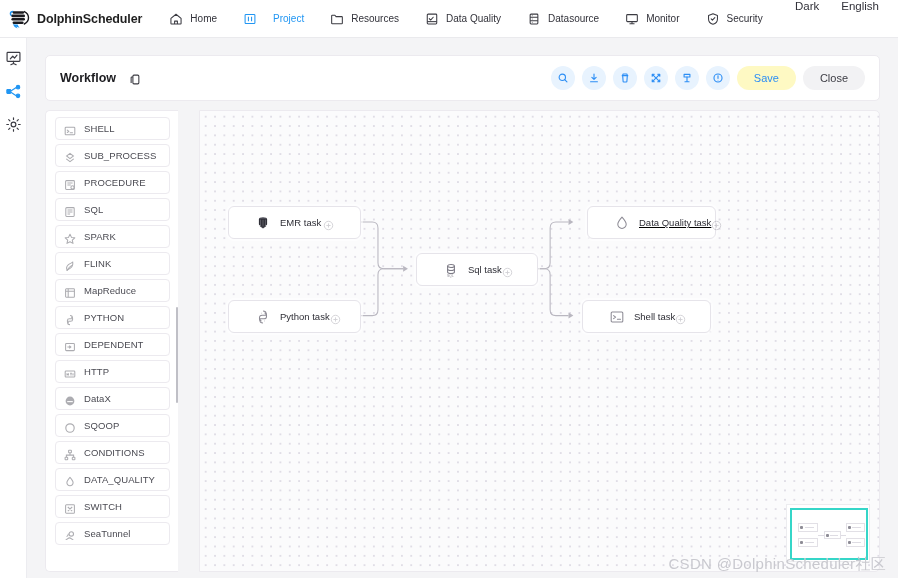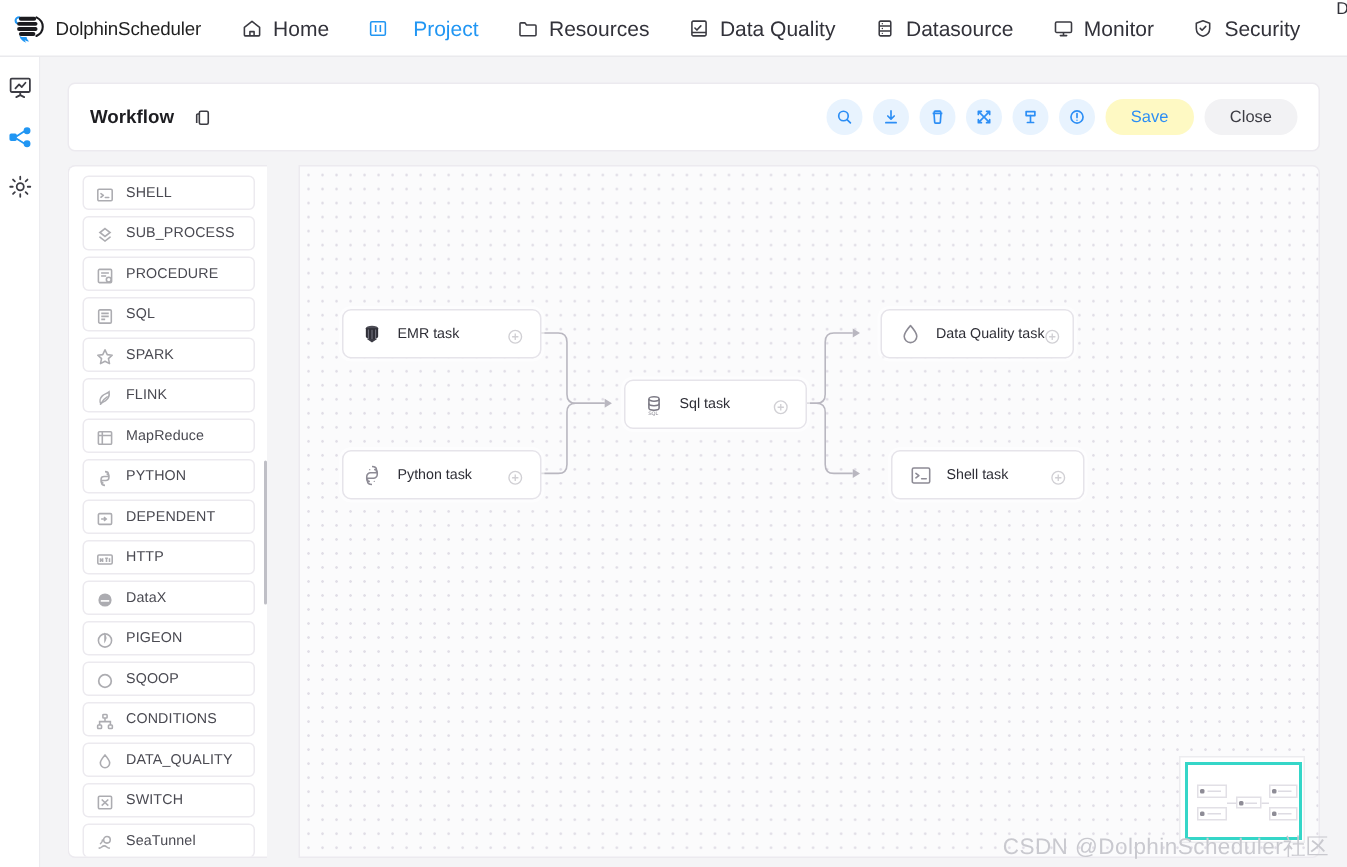--- a/index.html
+++ b/index.html
@@ -22,7 +22,7 @@
   }
   .brand { display: flex; align-items: center; margin-left: 8px; gap: 3px; }
   .brand-logo { width: 26px; height: 24px; flex: none; }
-  .brand-name { font-size: 12.5px; font-weight: 400; color: #1f1f1f; letter-spacing: -0.1px; }
+  .brand-name { font-size: 12.5px; font-weight: 700; color: #1f1f1f; letter-spacing: -0.1px; }
 
   .nav { display: flex; align-items: center; margin-left: 14px; }
   .nav-item {

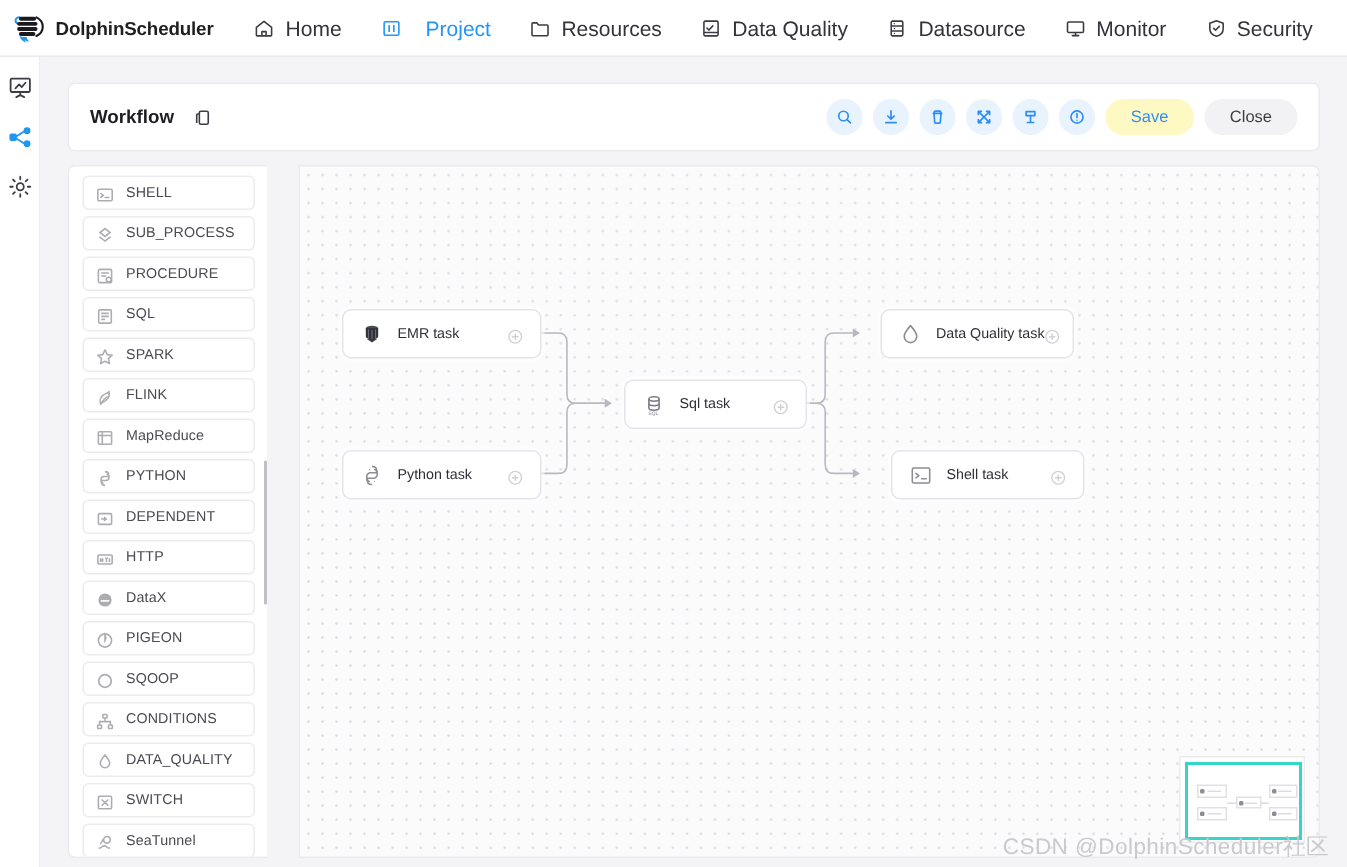--- a/index.html
+++ b/index.html
@@ -28,7 +28,7 @@
   .nav-item {
     display: flex; align-items: center; gap: 7px;
     padding: 0 13px; height: 38px; cursor: pointer;
-    font-size: 14px; color: #32323a; white-space: nowrap;
+    font-size: 10px; color: #32323a; white-space: nowrap;
   }
   .nav-item.active { color: #2196f3; gap: 16px; }
   .nav-item .ico { width: 14px; height: 14px; display: block; }

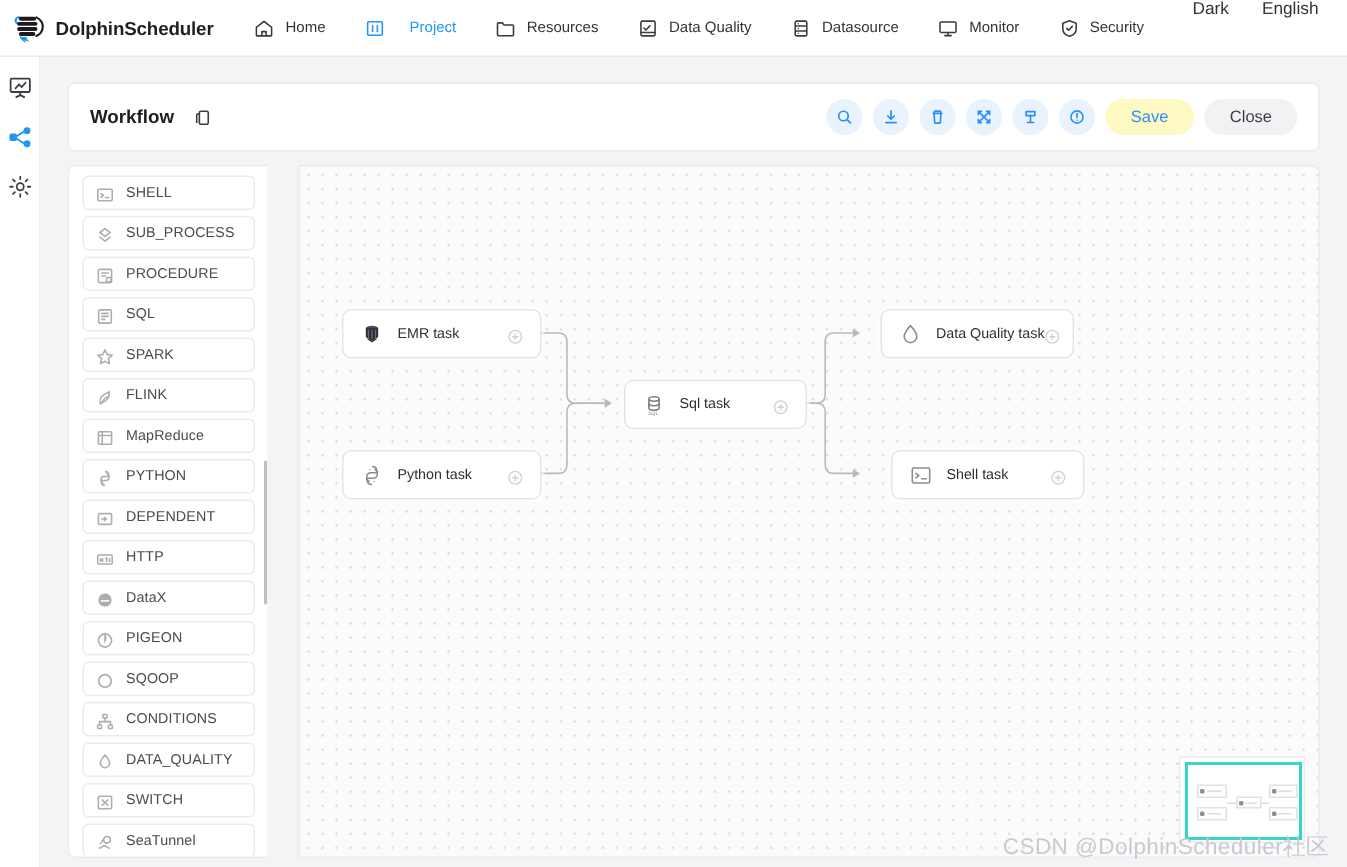--- a/index.html
+++ b/index.html
@@ -131,7 +131,7 @@
     height: 33px; border-radius: 6px;
     background: #fff; border: 1px solid #e6e4ea;
     display: flex; align-items: center;
-    padding: 0 11px;
+    padding: 0 26px;
     cursor: pointer;
     box-shadow: 0 0 0 2px rgba(255,255,255,.55);
   }

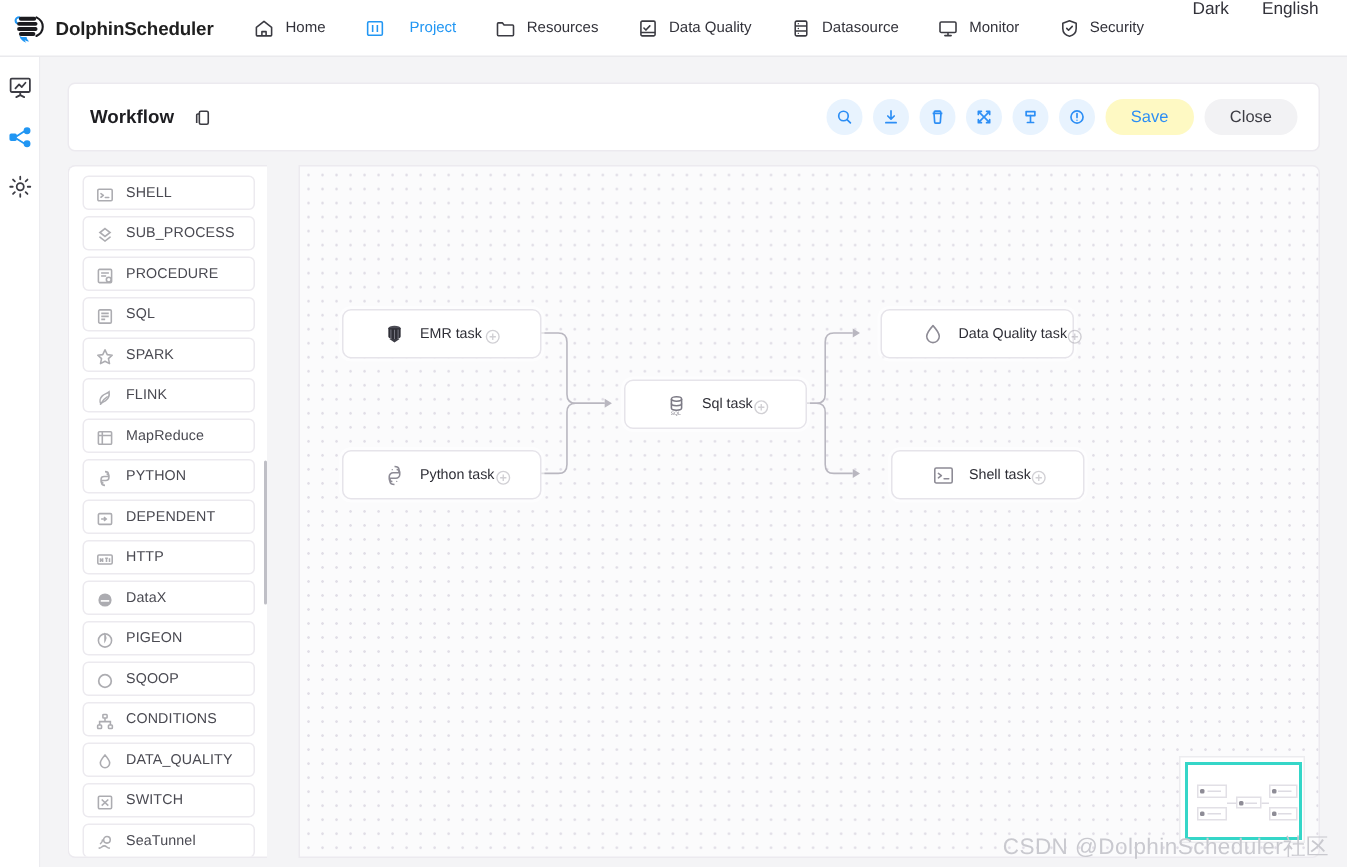--- a/index.html
+++ b/index.html
@@ -561,7 +561,7 @@
           </span>
         </div>
 
-        <div class="node" style="left:387px; top:95px; width:129px;">
+        <div class="node" style="left:387px; top:95px; width:129px;text-decoration:underline;">
           <span class="nico">
             <svg viewBox="0 0 16 16" width="16" height="16" fill="none" stroke="#8d8b95" stroke-width="1.05" stroke-linejoin="round">
               <path d="M8 2.1c2.6 2.9 4.2 5.1 4.2 7.1A4.2 4.2 0 0 1 8 13.4a4.2 4.2 0 0 1-4.2-4.2c0-2 1.6-4.2 4.2-7.1z"></path>

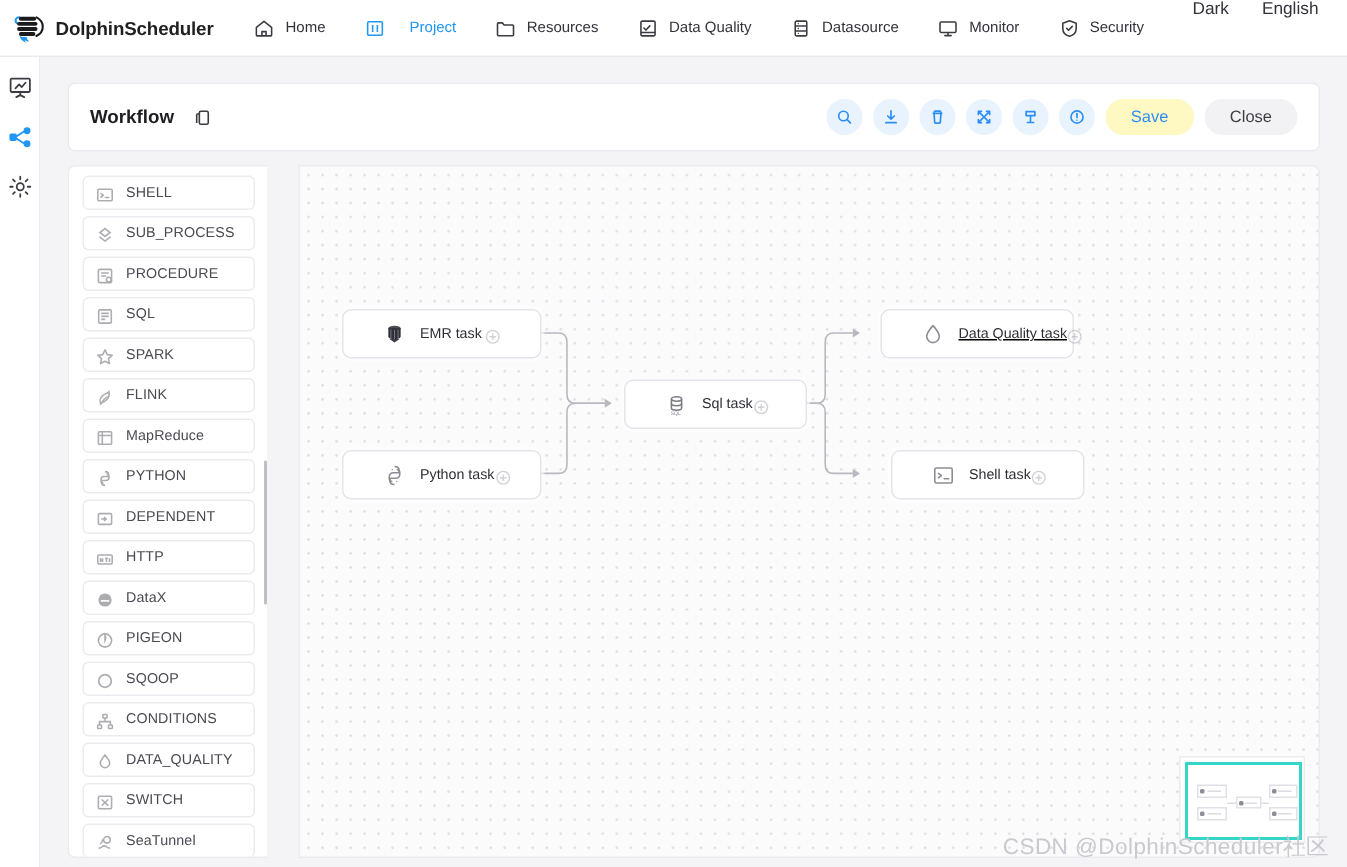--- a/index.html
+++ b/index.html
@@ -576,7 +576,7 @@
           </span>
         </div>
 
-        <div class="node" style="left:394px; top:189px; width:129px;">
+        <div class="node" style="left:382px; top:189px; width:129px;">
           <span class="nico">
             <svg viewBox="0 0 16 16" width="16" height="16" fill="none" stroke="#8d8b95" stroke-width="1.05" stroke-linecap="round" stroke-linejoin="round">
               <rect x="2.2" y="3" width="11.6" height="10" rx="1"></rect>

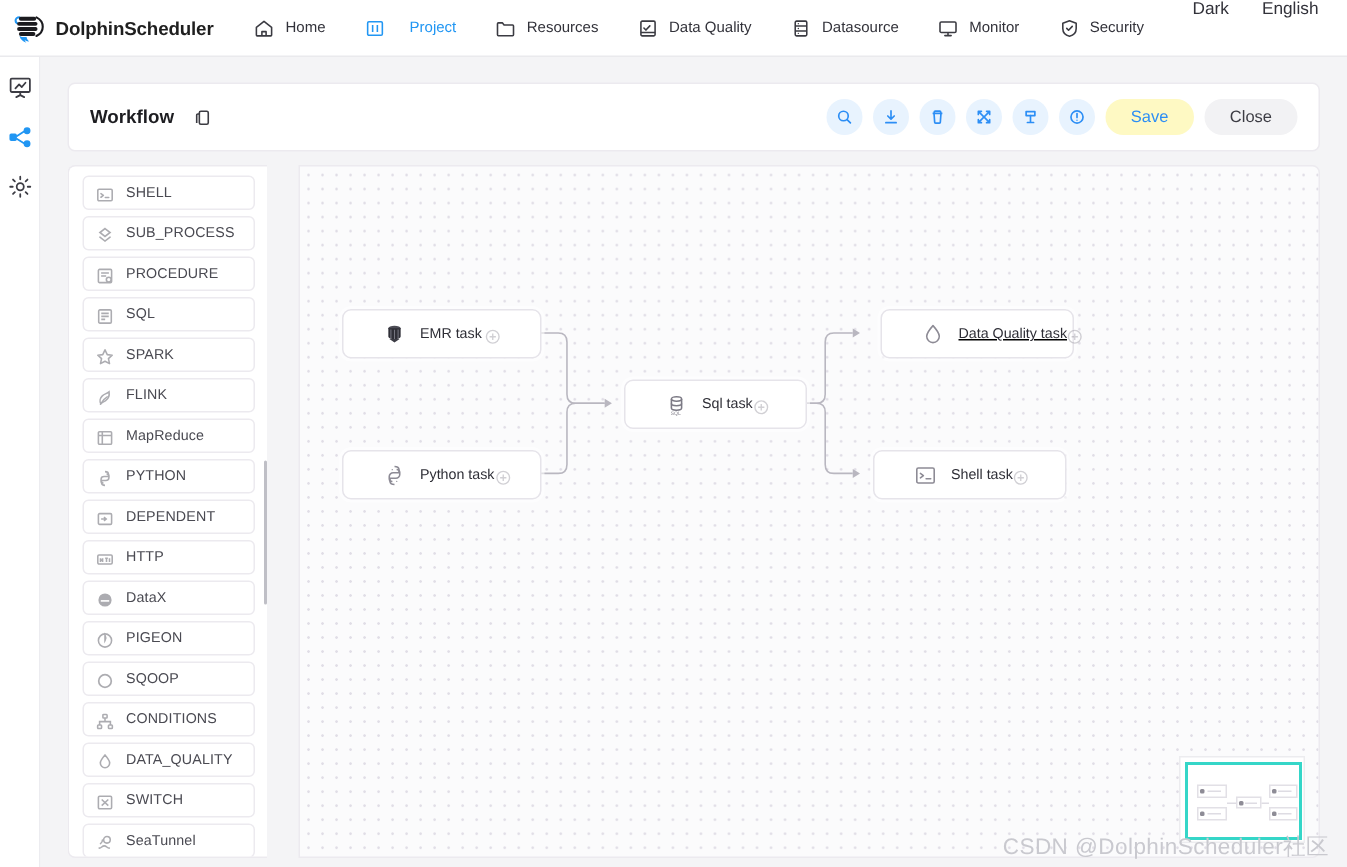--- a/index.html
+++ b/index.html
@@ -439,13 +439,6 @@
           <span class="plabel">DataX</span>
         </div>
 
-        <div class="ptask">
-          <span class="pico"><svg viewBox="0 0 12 12" fill="none" stroke="#6a6a72" stroke-width="1.05">
-                <circle cx="6" cy="6" r="4.4"></circle>
-                <path d="M6 2.4A3.6 3.6 0 0 1 6 6z" fill="#6a6a72"></path>
-              </svg></span>
-          <span class="plabel">PIGEON</span>
-        </div>
 
         <div class="ptask">
           <span class="pico"><svg viewBox="0 0 12 12" fill="none" stroke="#6a6a72" stroke-width="1.15">

